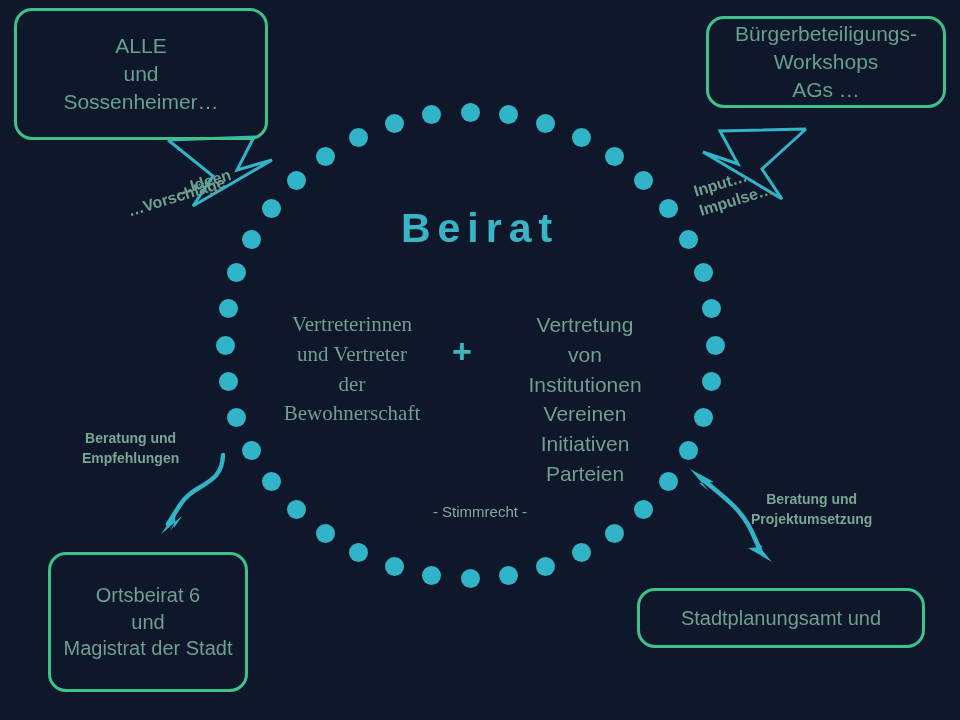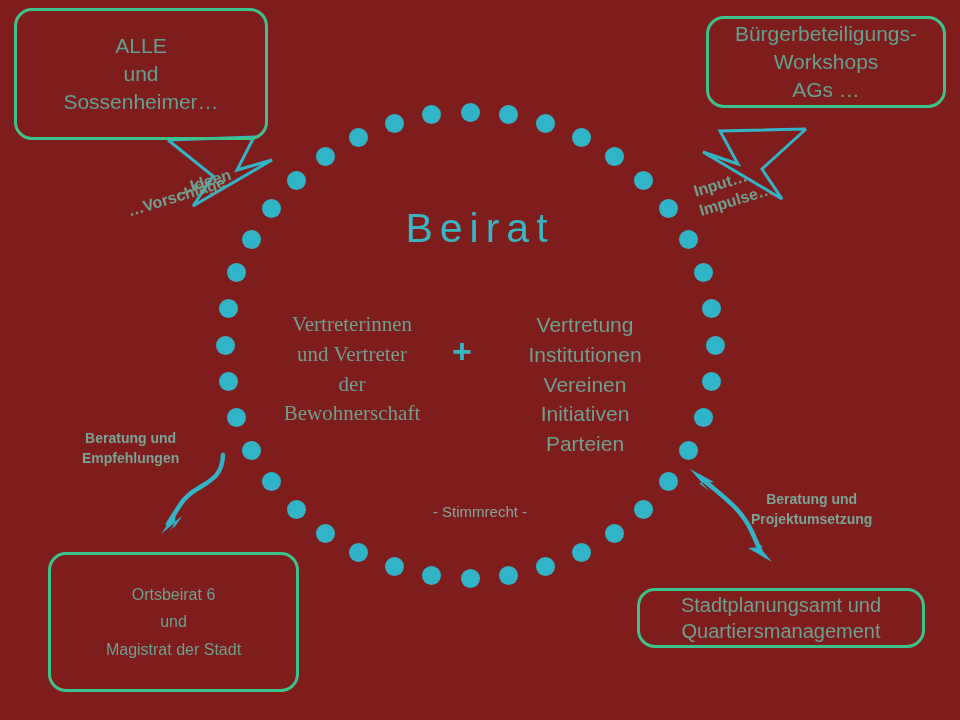--- a/index.html
+++ b/index.html
@@ -11,7 +11,7 @@
     position: relative;
     width: 960px;
     height: 720px;
-    background: #7f1d1d;
+    background: #0f172a;
     overflow: hidden;
     font-family: "Liberation Sans", sans-serif;
   }

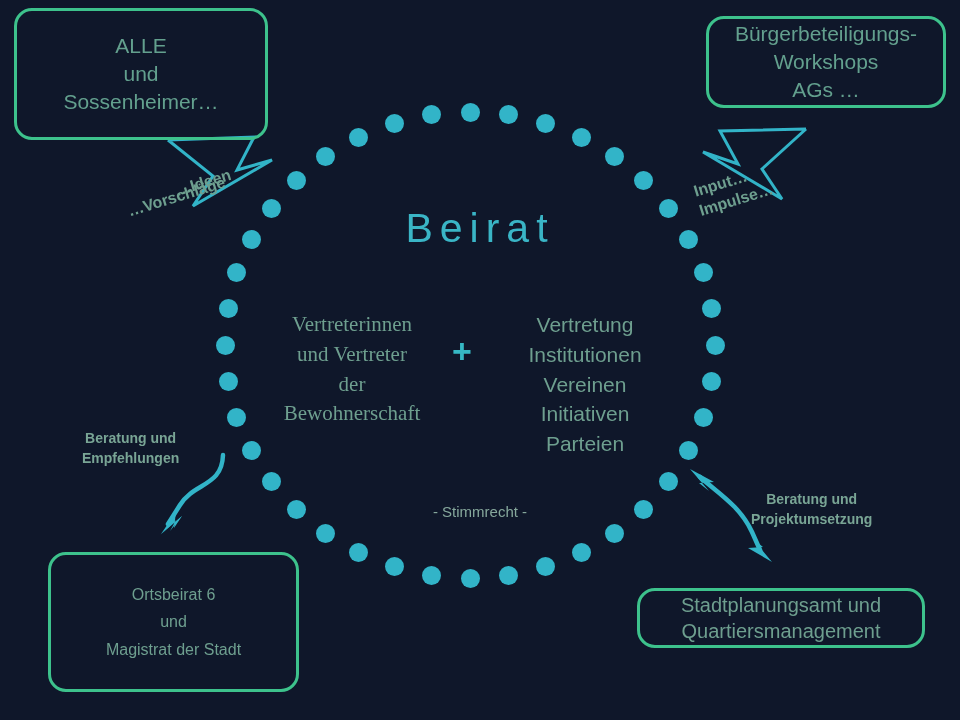--- a/index.html
+++ b/index.html
@@ -76,7 +76,7 @@
     width: 960px;
     text-align: center;
     font-size: 41px;
-    font-weight: normal;
+    font-weight: bold;
     letter-spacing: 7px;
     color: #3ab5c6;
   }

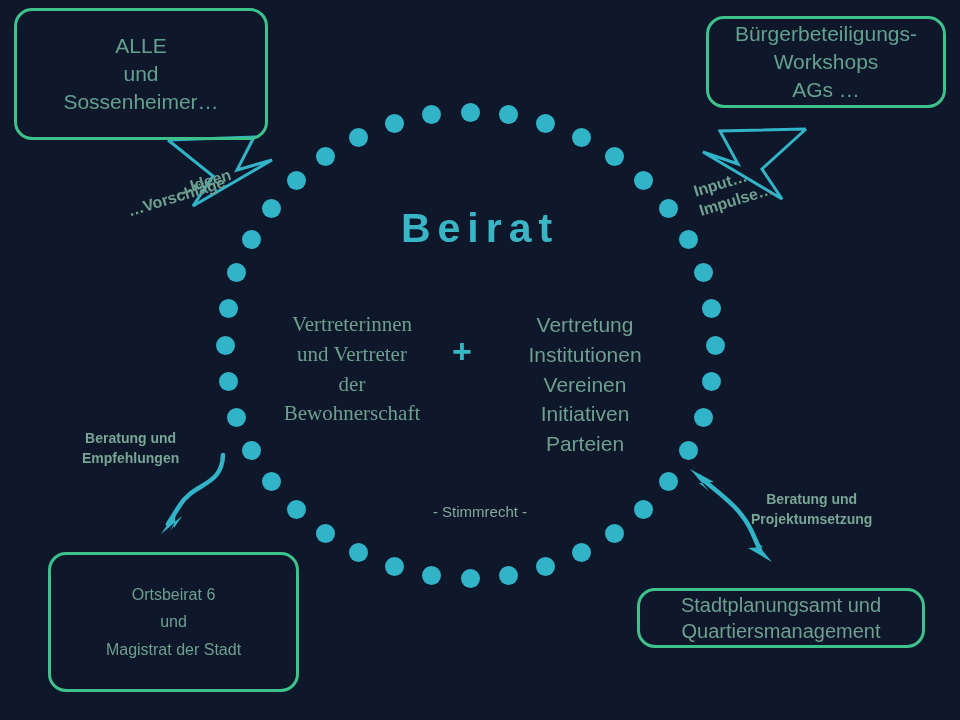--- a/index.html
+++ b/index.html
@@ -237,6 +237,7 @@
 
   <div id="col-right">
     <div>Vertretung</div>
+    <div>von</div>
     <div>Institutionen</div>
     <div>Vereinen</div>
     <div>Initiativen</div>

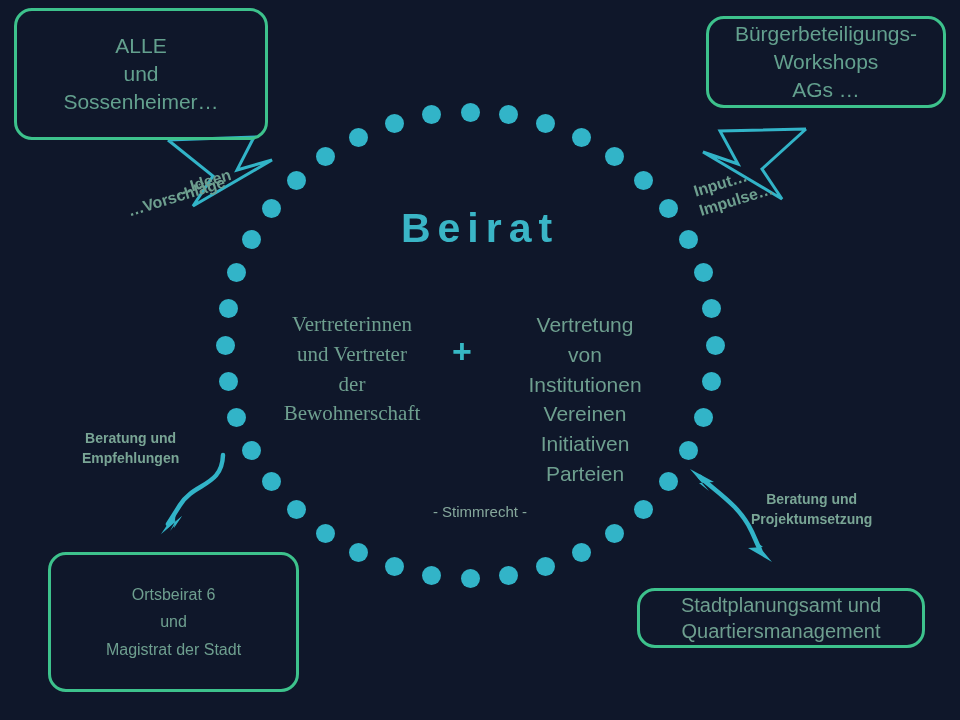--- a/index.html
+++ b/index.html
@@ -47,10 +47,9 @@
   }
   #box-ortsbeirat {
     left: 48px; top: 552px;
-    width: 251px; height: 140px;
-    font-size: 16px;
-    color: #6e9f8f;
-    gap: 6px;
+    width: 200px; height: 140px;
+    font-size: 20px;
+    color: #6e9f8f;
   }
   #box-stadtplanung {
     left: 637px; top: 588px;

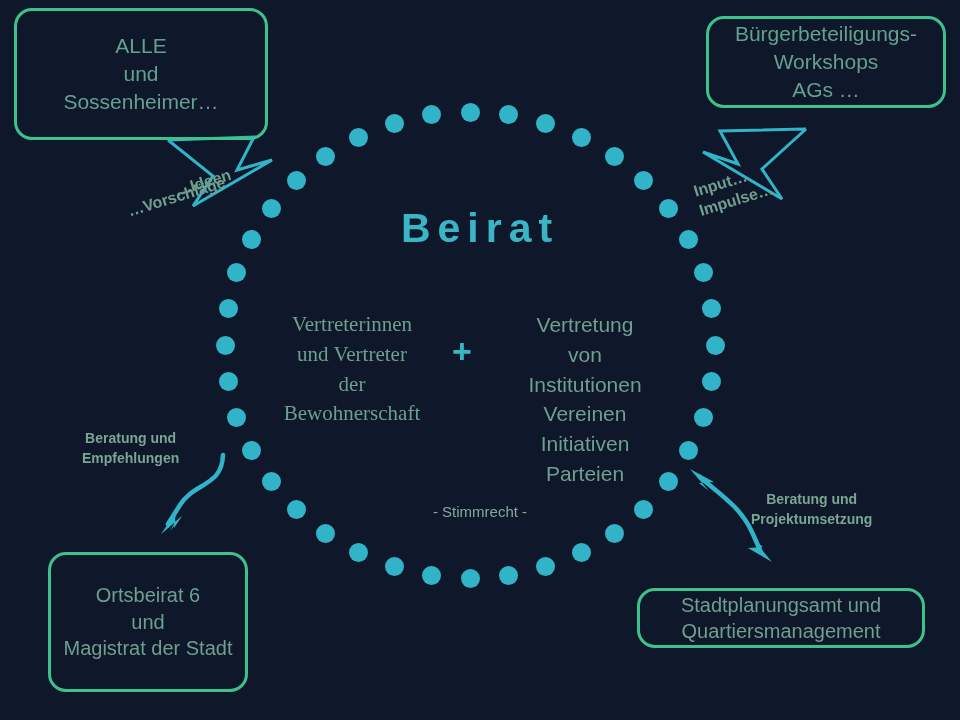--- a/index.html
+++ b/index.html
@@ -263,7 +263,6 @@
 
   <div class="bubble" id="box-stadtplanung">
     <span class="line">Stadtplanungsamt und</span>
-    <span class="line">Quartiersmanagement</span>
   </div>
 
 </div>

